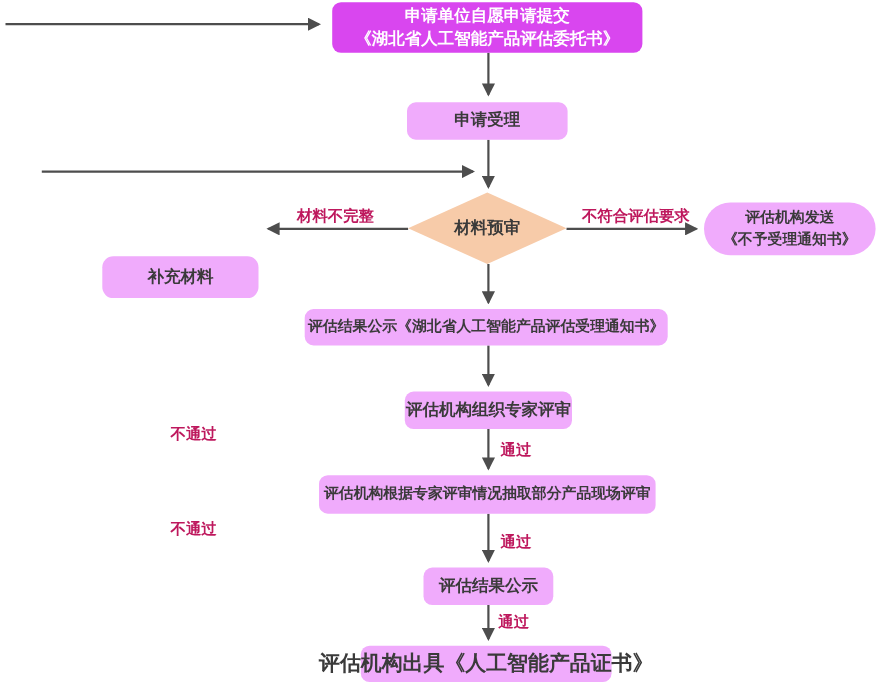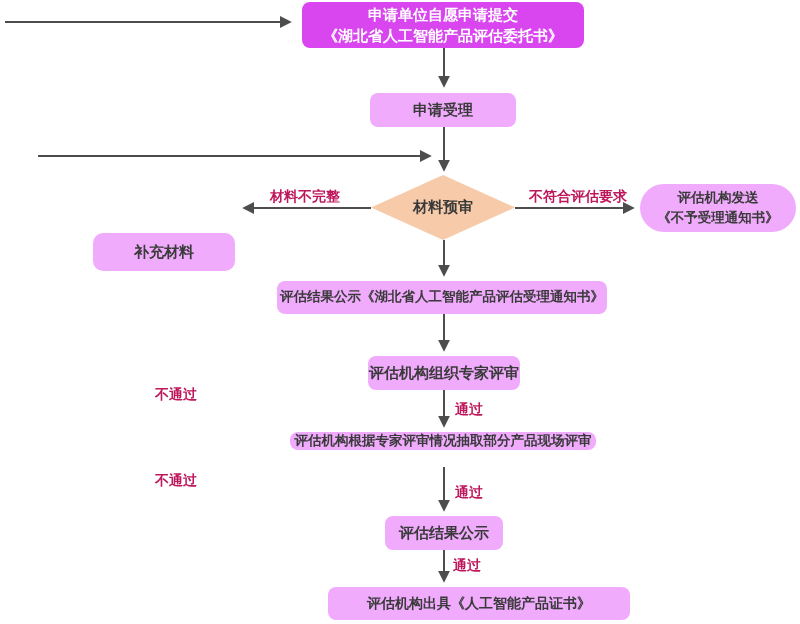--- a/index.html
+++ b/index.html
@@ -36,7 +36,7 @@
   .n-reject{left:640px;top:184px;width:156px;height:48px;border-radius:24px;font-size:13.5px;line-height:20px;}
   .n-notice{left:277px;top:281px;width:330px;height:33px;font-size:13.5px;}
   .n-expert{left:368px;top:356px;width:152px;height:34px;}
-  .n-onsite{left:290px;top:432px;width:306px;height:18px;font-size:13.5px;}
+  .n-onsite{left:290px;top:432px;width:306px;height:35px;font-size:13.5px;}
   .n-publicity{left:385px;top:516px;width:118px;height:34px;}
   .n-certificate{left:328px;top:587px;width:302px;height:33px;font-size:14px;}
   .diamond-label{

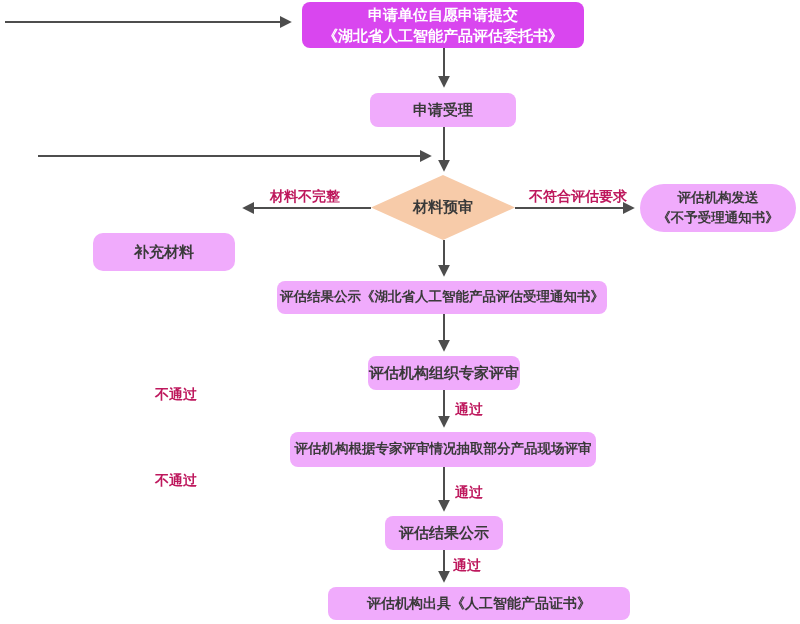--- a/index.html
+++ b/index.html
@@ -38,7 +38,7 @@
   .n-expert{left:368px;top:356px;width:152px;height:34px;}
   .n-onsite{left:290px;top:432px;width:306px;height:35px;font-size:13.5px;}
   .n-publicity{left:385px;top:516px;width:118px;height:34px;}
-  .n-certificate{left:328px;top:587px;width:302px;height:33px;font-size:14px;}
+  .n-certificate{left:328px;top:587px;width:228px;height:33px;font-size:19px;}
   .diamond-label{
     position:absolute;left:371px;top:175px;width:144px;height:65px;
     display:flex;align-items:center;justify-content:center;

